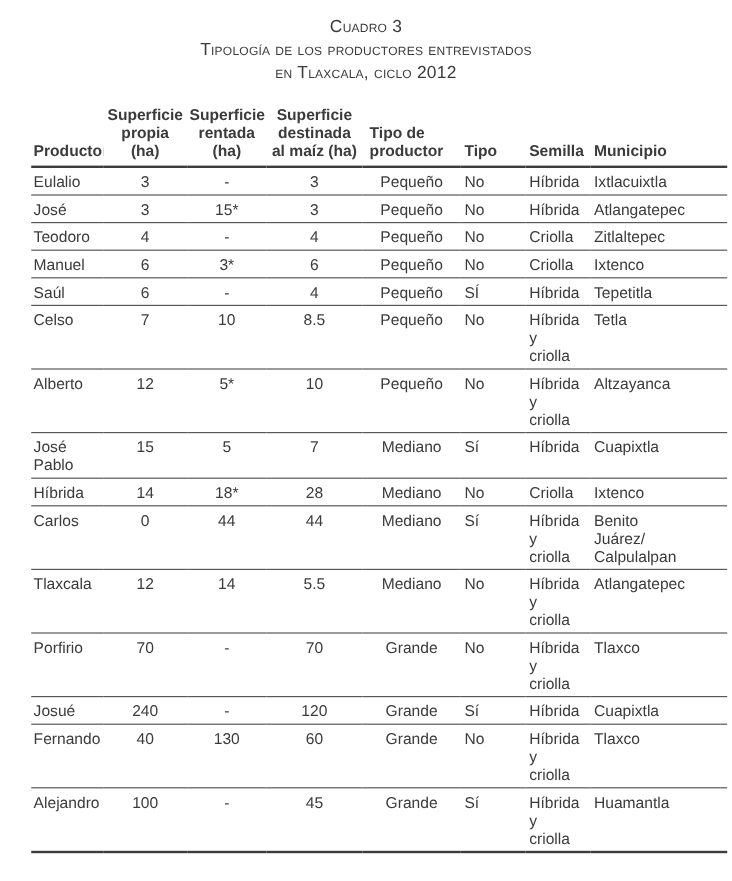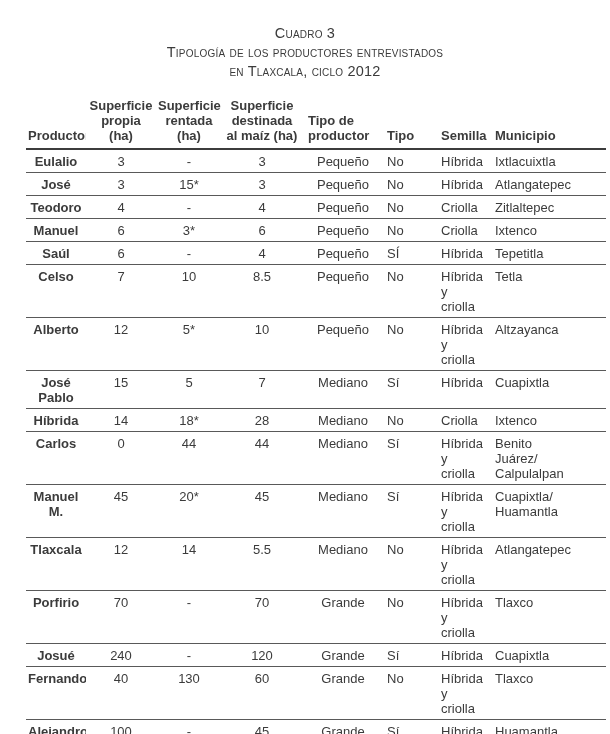--- a/index.html
+++ b/index.html
@@ -15,7 +15,7 @@
     color: #3b3b3b;
     font-family: "Liberation Sans", "DejaVu Sans", sans-serif;
     box-sizing: border-box;
-    padding-top: 24px;
+    padding-top: 14px;
     overflow: hidden;
   }
   .title-block {

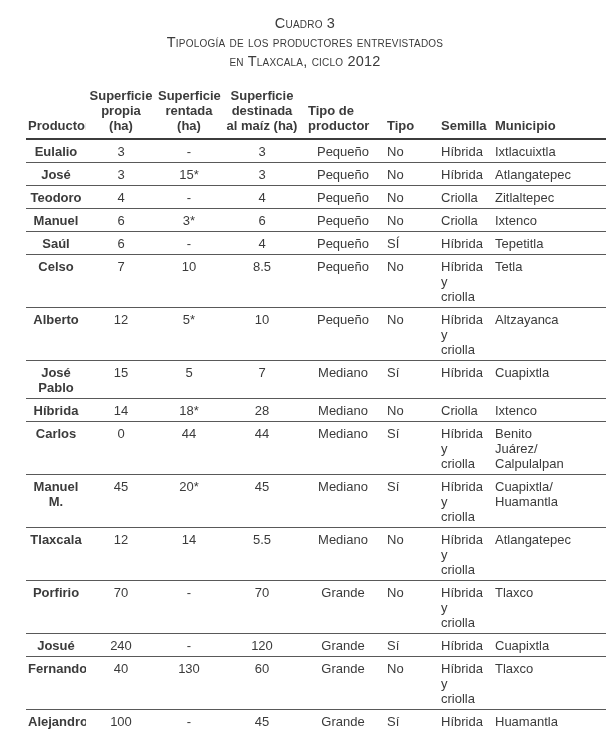--- a/index.html
+++ b/index.html
@@ -64,7 +64,7 @@
   table.cuadro th:nth-child(6),
   table.cuadro th:nth-child(7),
   table.cuadro th:nth-child(8) { padding-left: 3px; }
-  table.cuadro td:nth-child(1) { text-align: center; font-weight: bold; }
+  table.cuadro td:nth-child(1) { text-align: left; }
   table.cuadro td:nth-child(2),
   table.cuadro td:nth-child(3),
   table.cuadro td:nth-child(4),

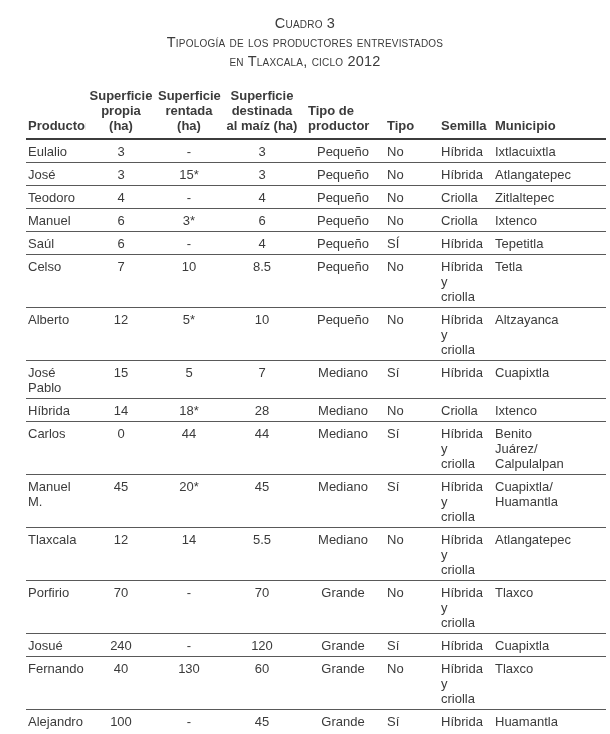--- a/index.html
+++ b/index.html
@@ -220,18 +220,6 @@
 Calpulalpan</td>
         </tr>
         <tr>
-          <td>Manuel M.</td>
-          <td>45</td>
-          <td>20*</td>
-          <td>45</td>
-          <td>Mediano</td>
-          <td>Sí</td>
-          <td>Híbrida y
-criolla</td>
-          <td>Cuapixtla/
-Huamantla</td>
-        </tr>
-        <tr>
           <td>Tlaxcala</td>
           <td>12</td>
           <td>14</td>

